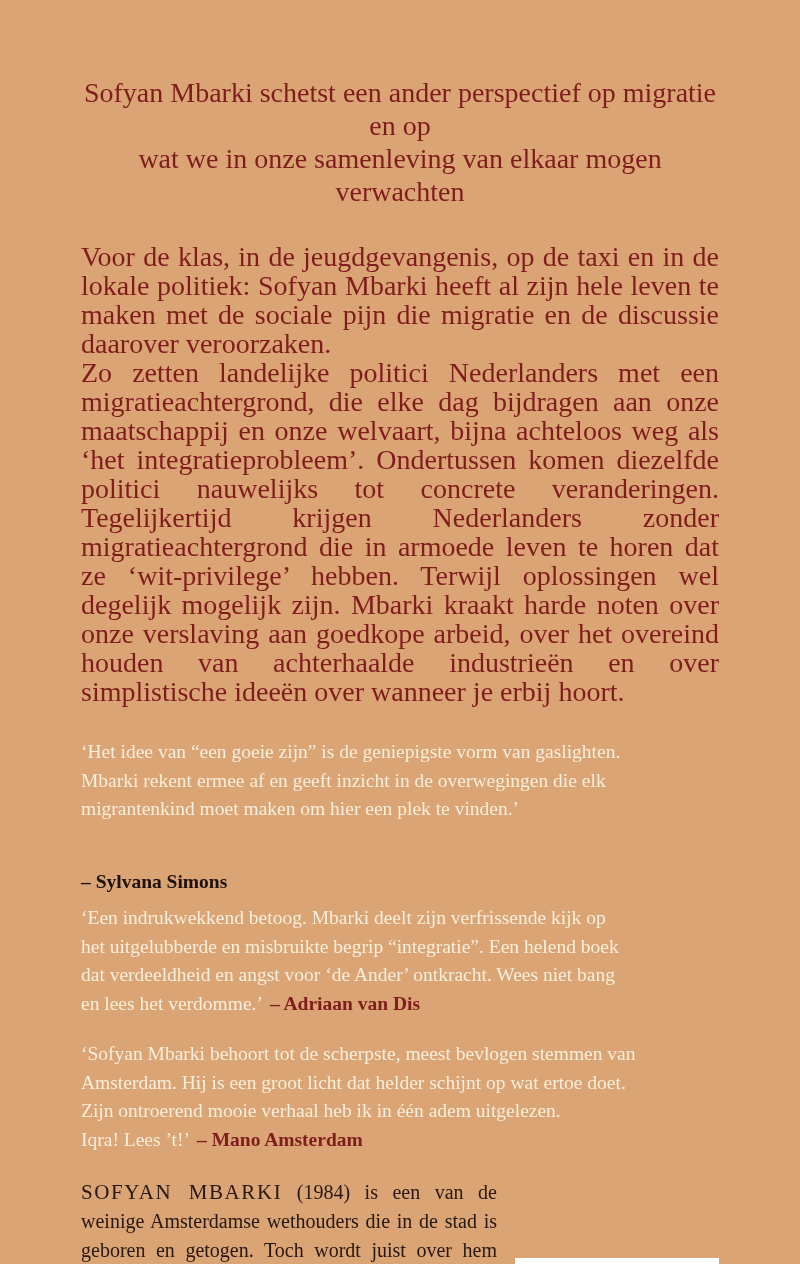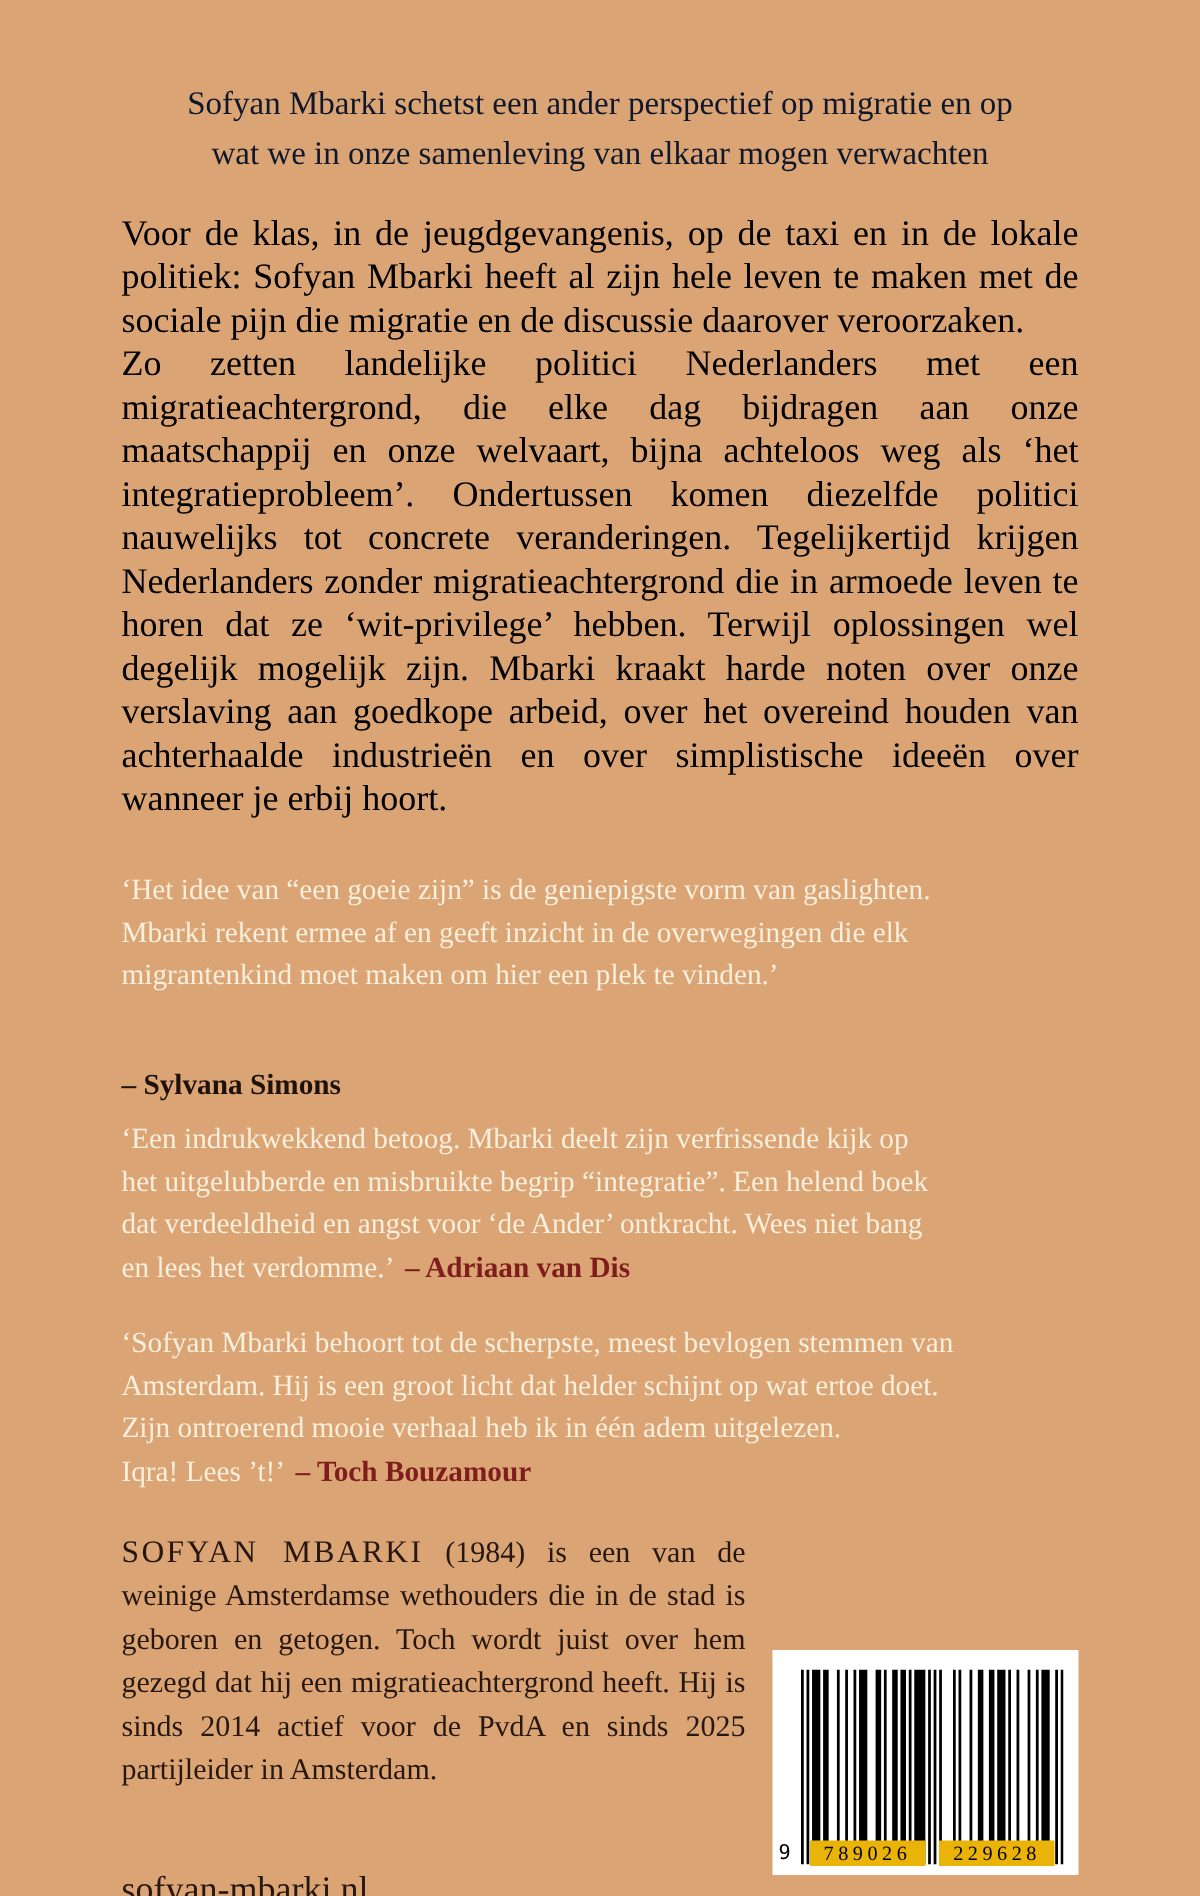--- a/index.html
+++ b/index.html
@@ -16,11 +16,11 @@
   }
 
   .headline {
-    padding-top: 52px;
+    padding-top: 76px;
     text-align: center;
     white-space: pre-line;
-    color: #0f172a;
-    font-size: 22px;
+    color: #7f1d1d;
+    font-size: 28px;
     line-height: 33px;
     font-weight: normal;
   }

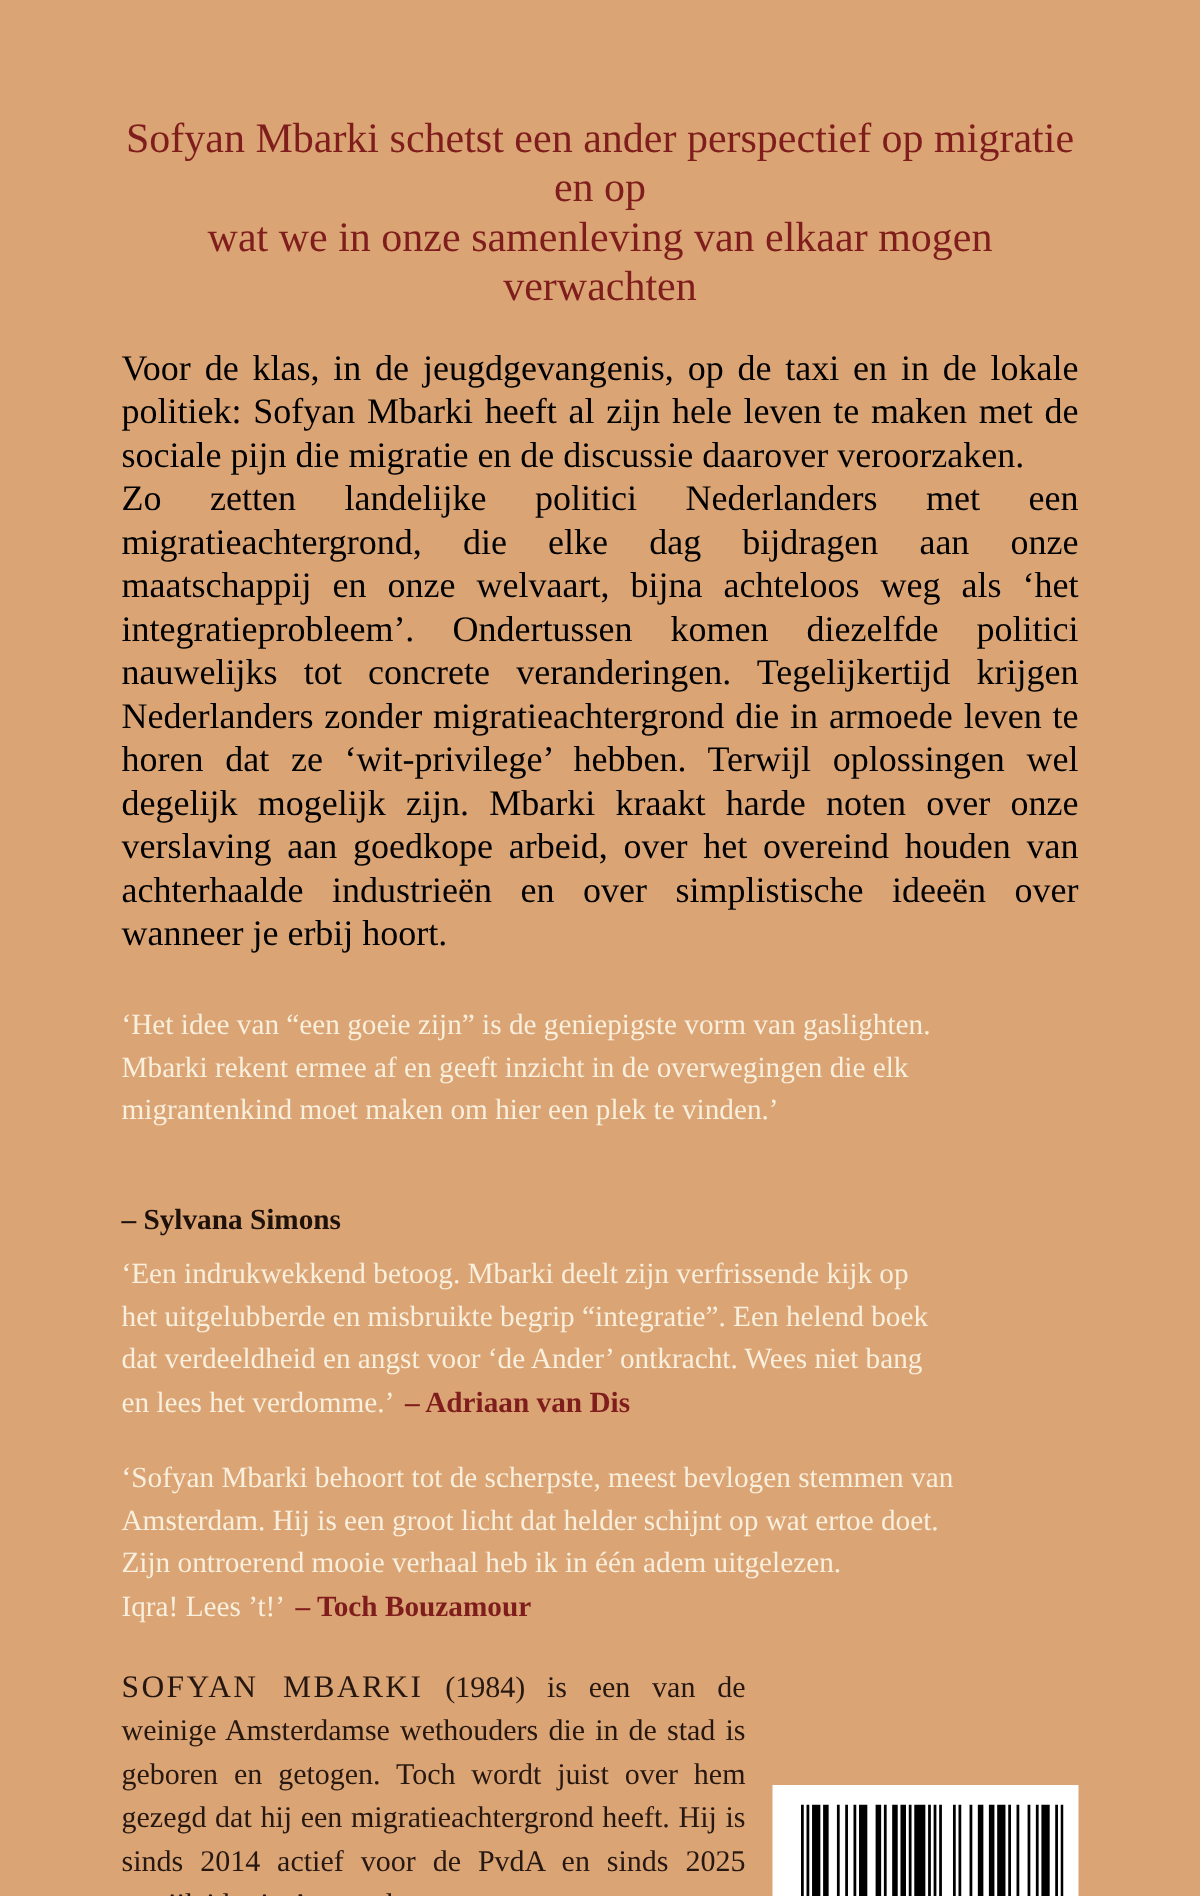--- a/index.html
+++ b/index.html
@@ -26,9 +26,9 @@
   }
 
   .body-text {
-    margin-top: 24px;
-    color: #000000;
-    font-size: 24px;
+    margin-top: 34px;
+    color: #7f1d1d;
+    font-size: 28px;
     line-height: 29px;
     text-align: justify;
     hyphens: auto;

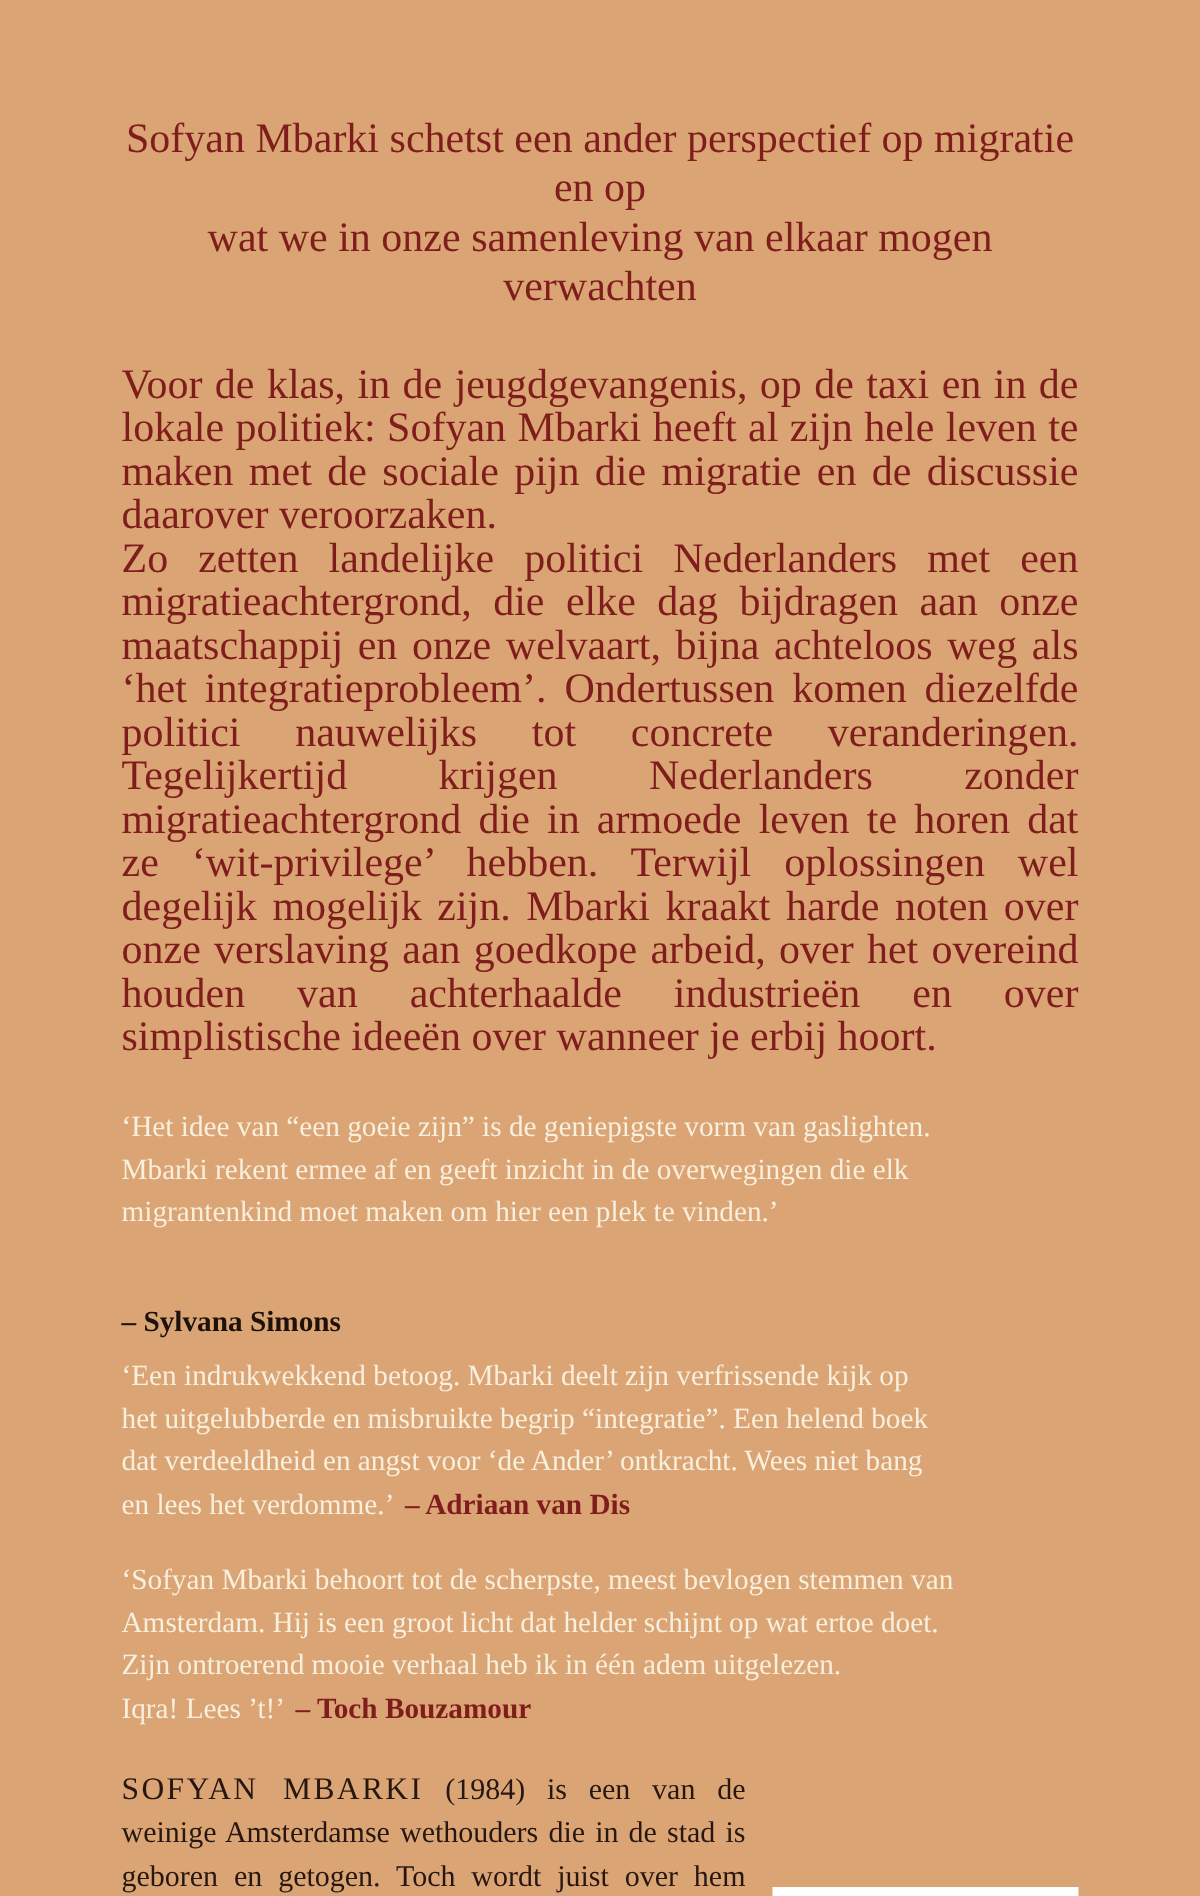--- a/index.html
+++ b/index.html
@@ -154,7 +154,7 @@
       <span class="quote-text">‘Sofyan Mbarki behoort tot de scherpste, meest bevlogen stemmen van
 Amsterdam. Hij is een groot licht dat helder schijnt op wat ertoe doet.
 Zijn ontroerend mooie verhaal heb ik in één adem uitgelezen.
-Iqra! Lees ’t!’</span><span class="attr-inline">– Toch Bouzamour</span>
+Iqra! Lees ’t!’</span><span class="attr-inline">– Mano Amsterdam</span>
     </p>
   </div>
 

